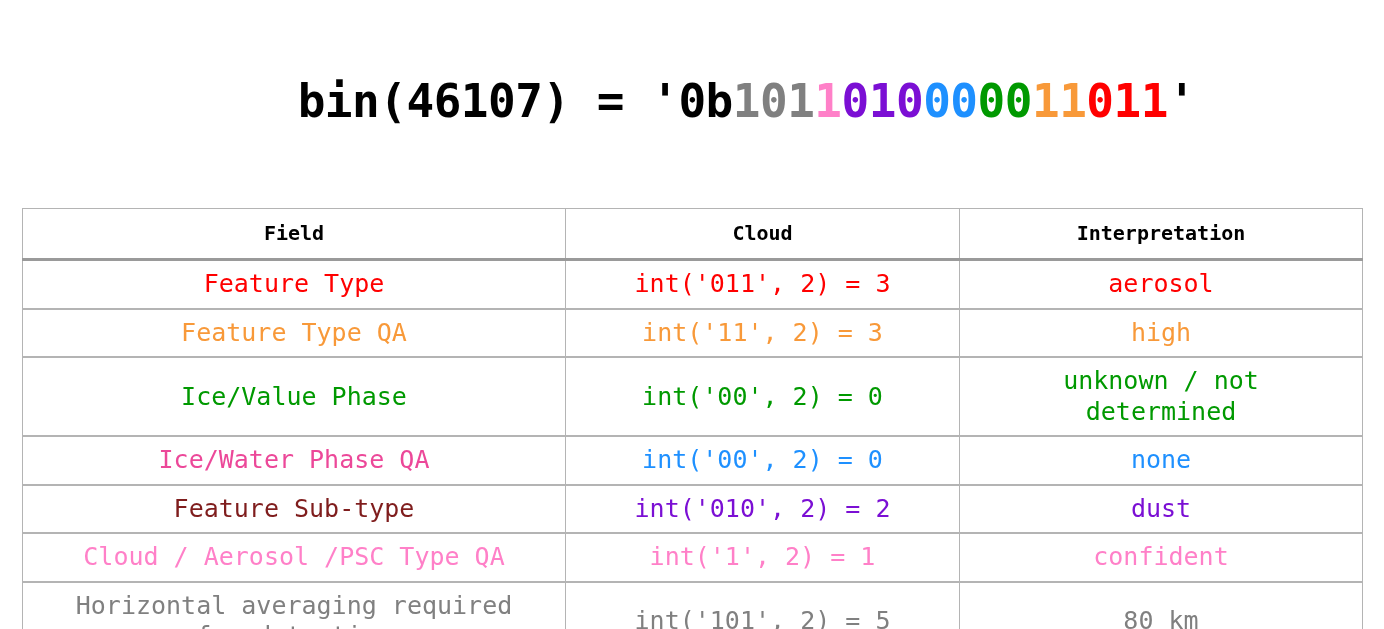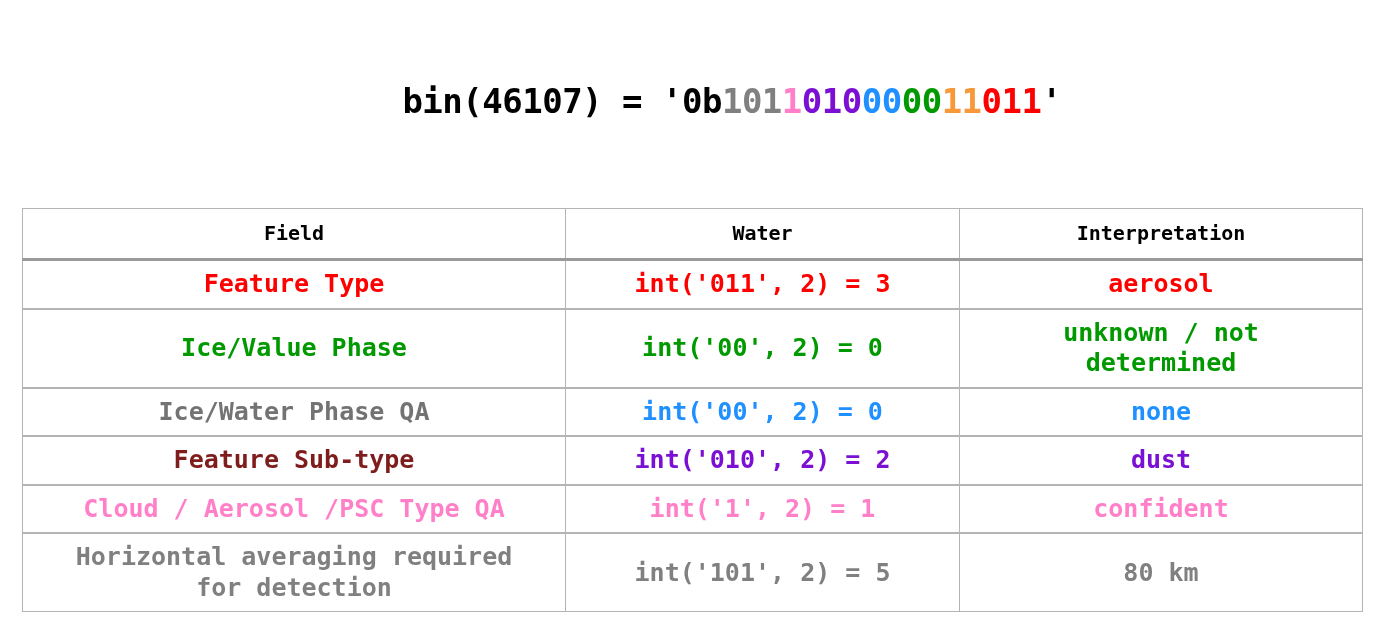--- a/index.html
+++ b/index.html
@@ -25,7 +25,7 @@
     display: inline-block;
     font-family: "DejaVu Sans Mono", monospace;
     font-weight: bold;
-    font-size: 34px;
+    font-size: 46px;
     line-height: 62px;
     letter-spacing: -0.5px;
     color: #000000;

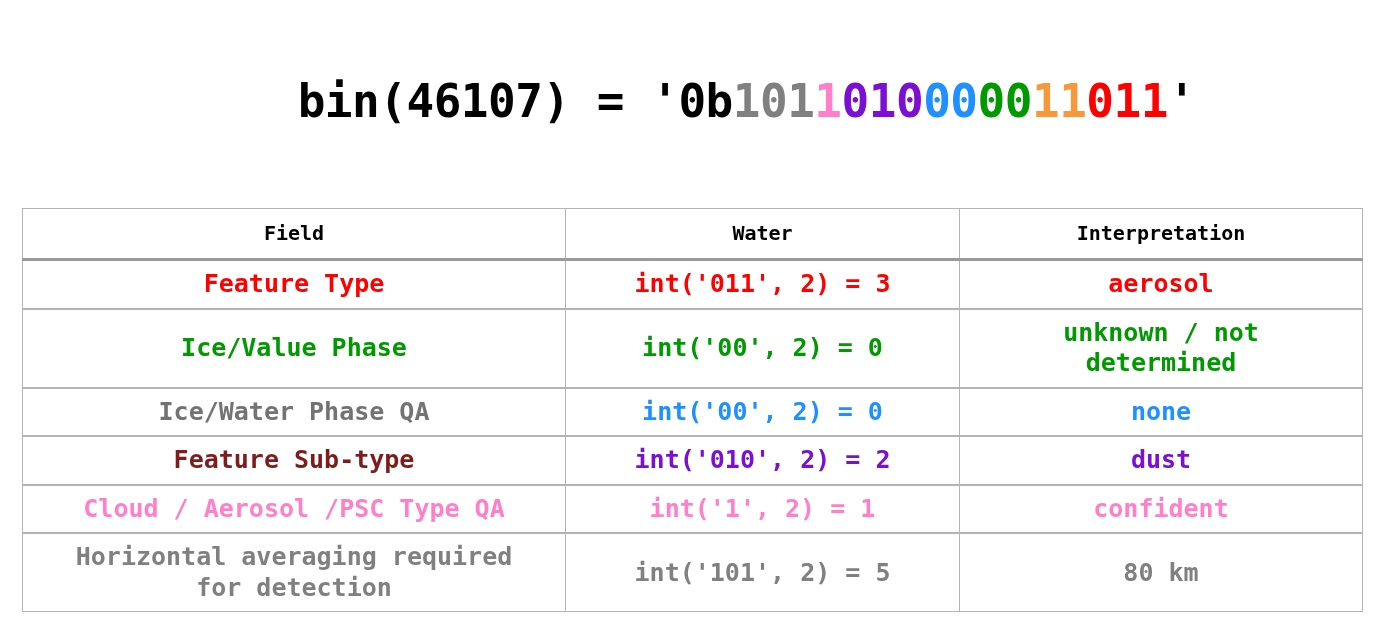--- a/index.html
+++ b/index.html
@@ -93,7 +93,7 @@
     <thead>
       <tr>
         <th>Field</th>
-        <th>Water</th>
+        <th>Cloud</th>
         <th>Interpretation</th>
       </tr>
     </thead>

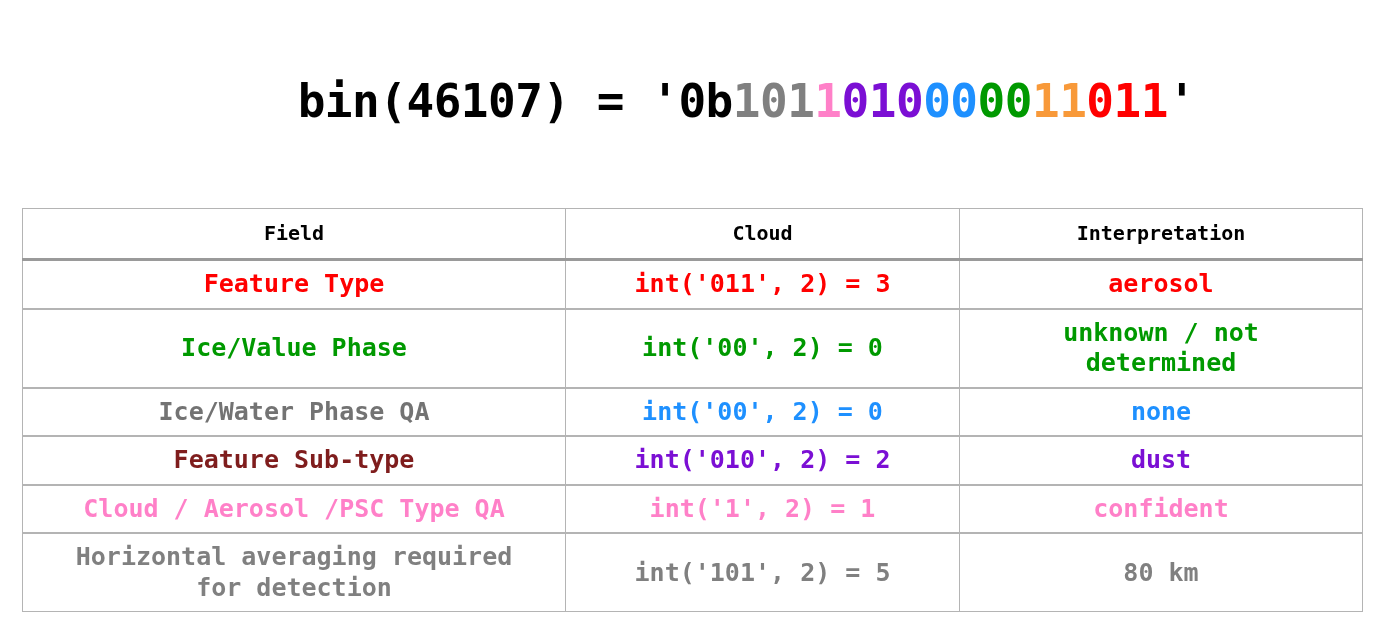--- a/index.html
+++ b/index.html
@@ -66,7 +66,6 @@
   }
   table#bitfield-table tbody tr td {
     border-bottom: 2px solid #b4b4b4;
-    font-weight: bold;
   }
   table#bitfield-table tbody tr:last-child td {
     border-bottom: 1px solid #b4b4b4;

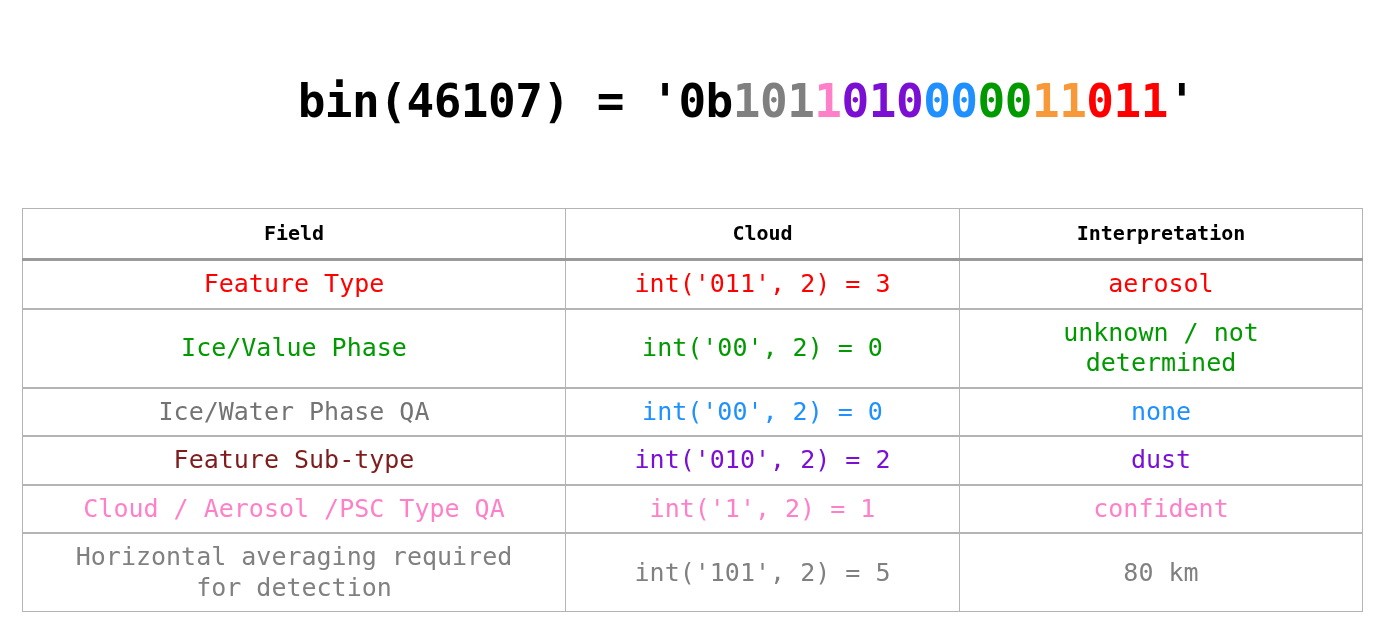--- a/index.html
+++ b/index.html
@@ -108,6 +108,17 @@
             <span class="cell-txt">aerosol</span>
           </td>
         </tr>
+        <tr>
+          <td style="color: rgb(248, 153, 57);">
+            <span class="cell-txt">Feature Type QA</span>
+          </td>
+          <td style="color: rgb(248, 153, 57);">
+            <span class="cell-txt">int('11', 2) = 3</span>
+          </td>
+          <td style="color: rgb(248, 153, 57);">
+            <span class="cell-txt">high</span>
+          </td>
+        </tr>
         <tr class="row-tall">
           <td style="color: rgb(0, 153, 0);">
             <span class="cell-txt">Ice/Value Phase</span>

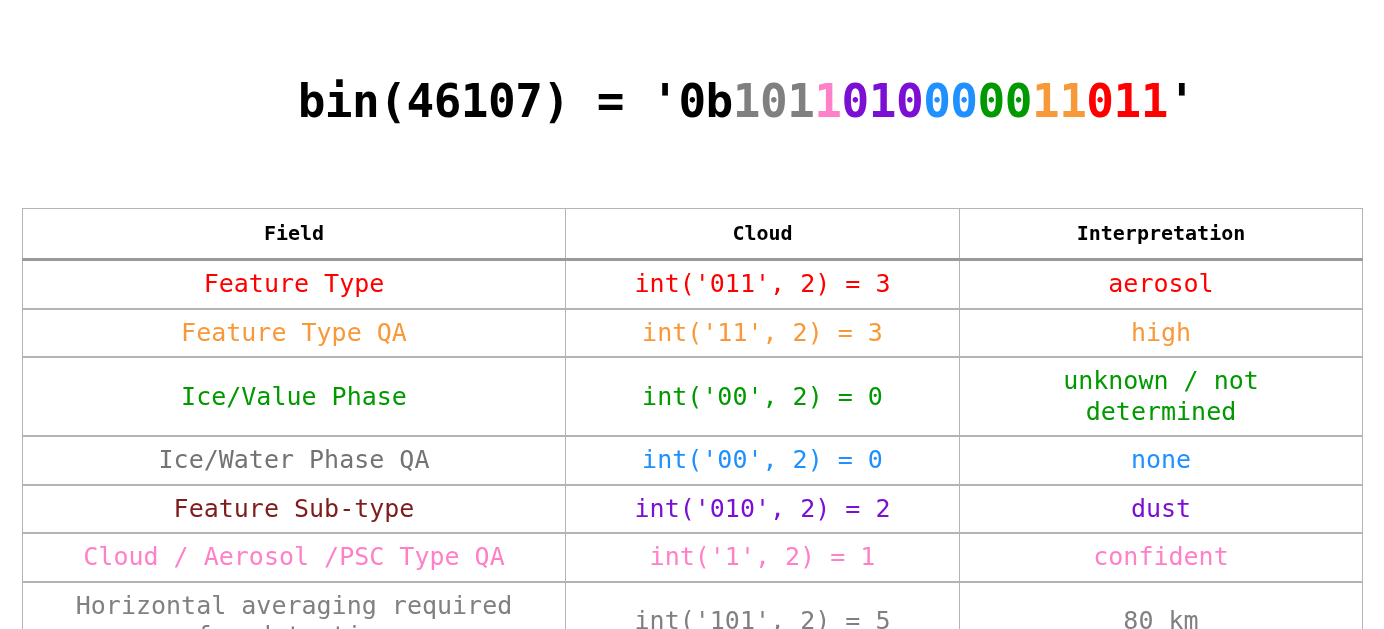--- a/index.html
+++ b/index.html
@@ -132,7 +132,7 @@
           </td>
         </tr>
         <tr>
-          <td style="color: #737373;">
+          <td style="color: #ec4899;">
             <span class="cell-txt">Ice/Water Phase QA</span>
           </td>
           <td style="color: rgb(30, 144, 255);">

